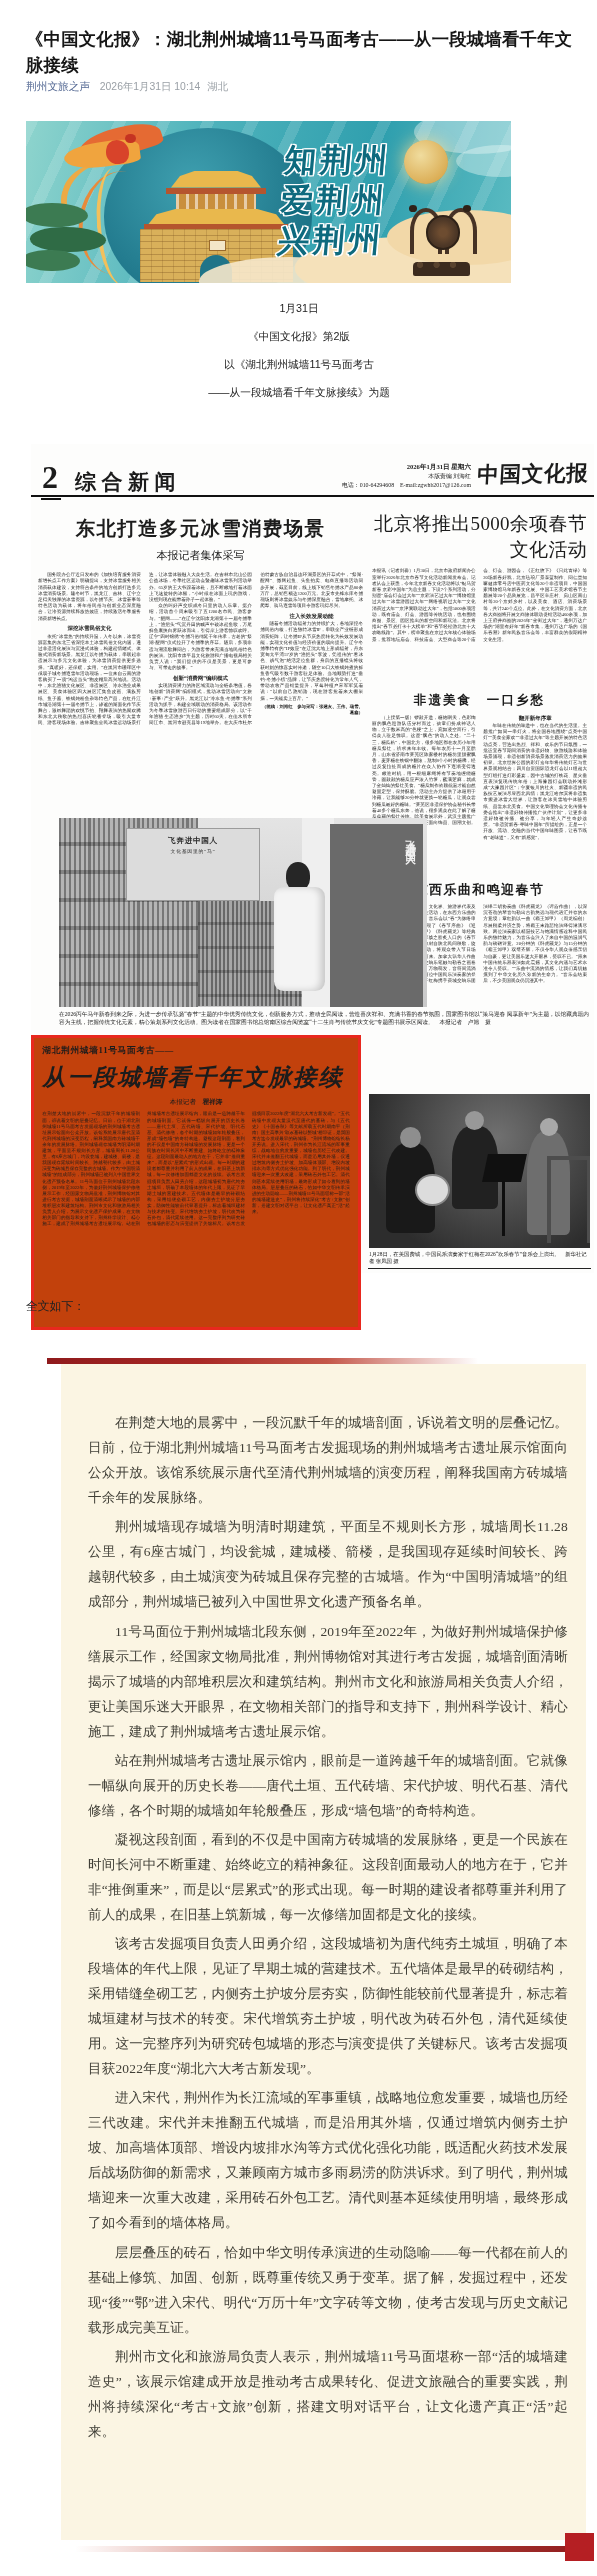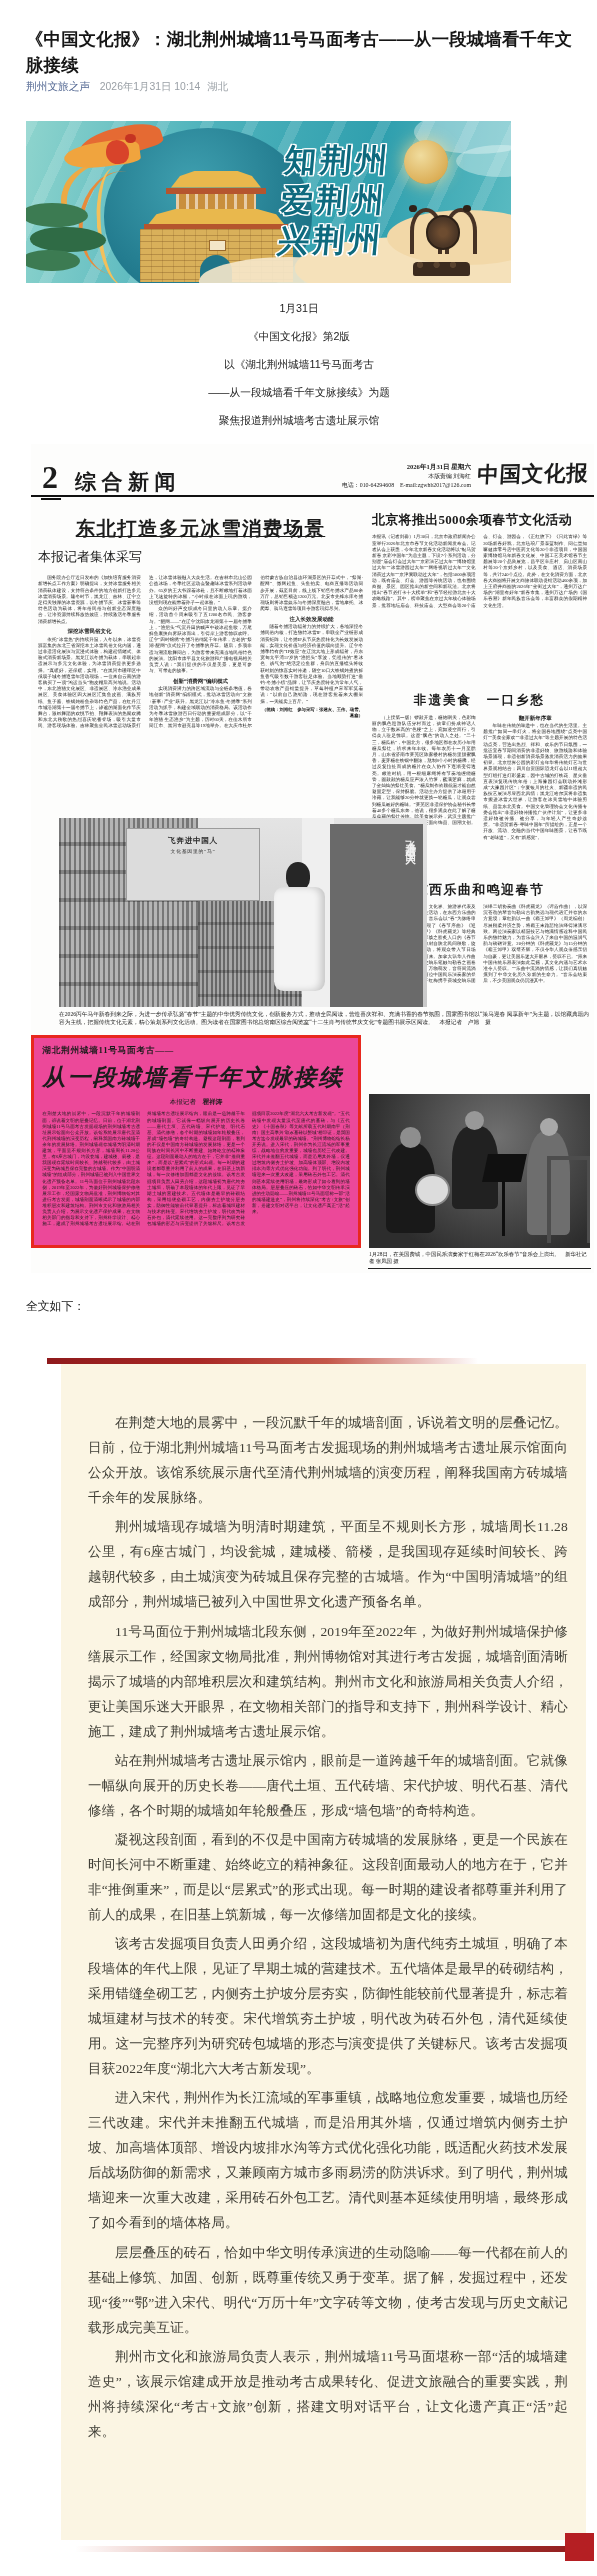--- a/index.html
+++ b/index.html
@@ -207,7 +207,6 @@
     <div>《中国文化报》第2版</div>
     <div>以《湖北荆州城墙11号马面考古</div>
     <div>——从一段城墙看千年文脉接续》为题</div>
-    <div>聚焦报道荆州城墙考古遗址展示馆</div>
   </div>
 
   <div class="paper">

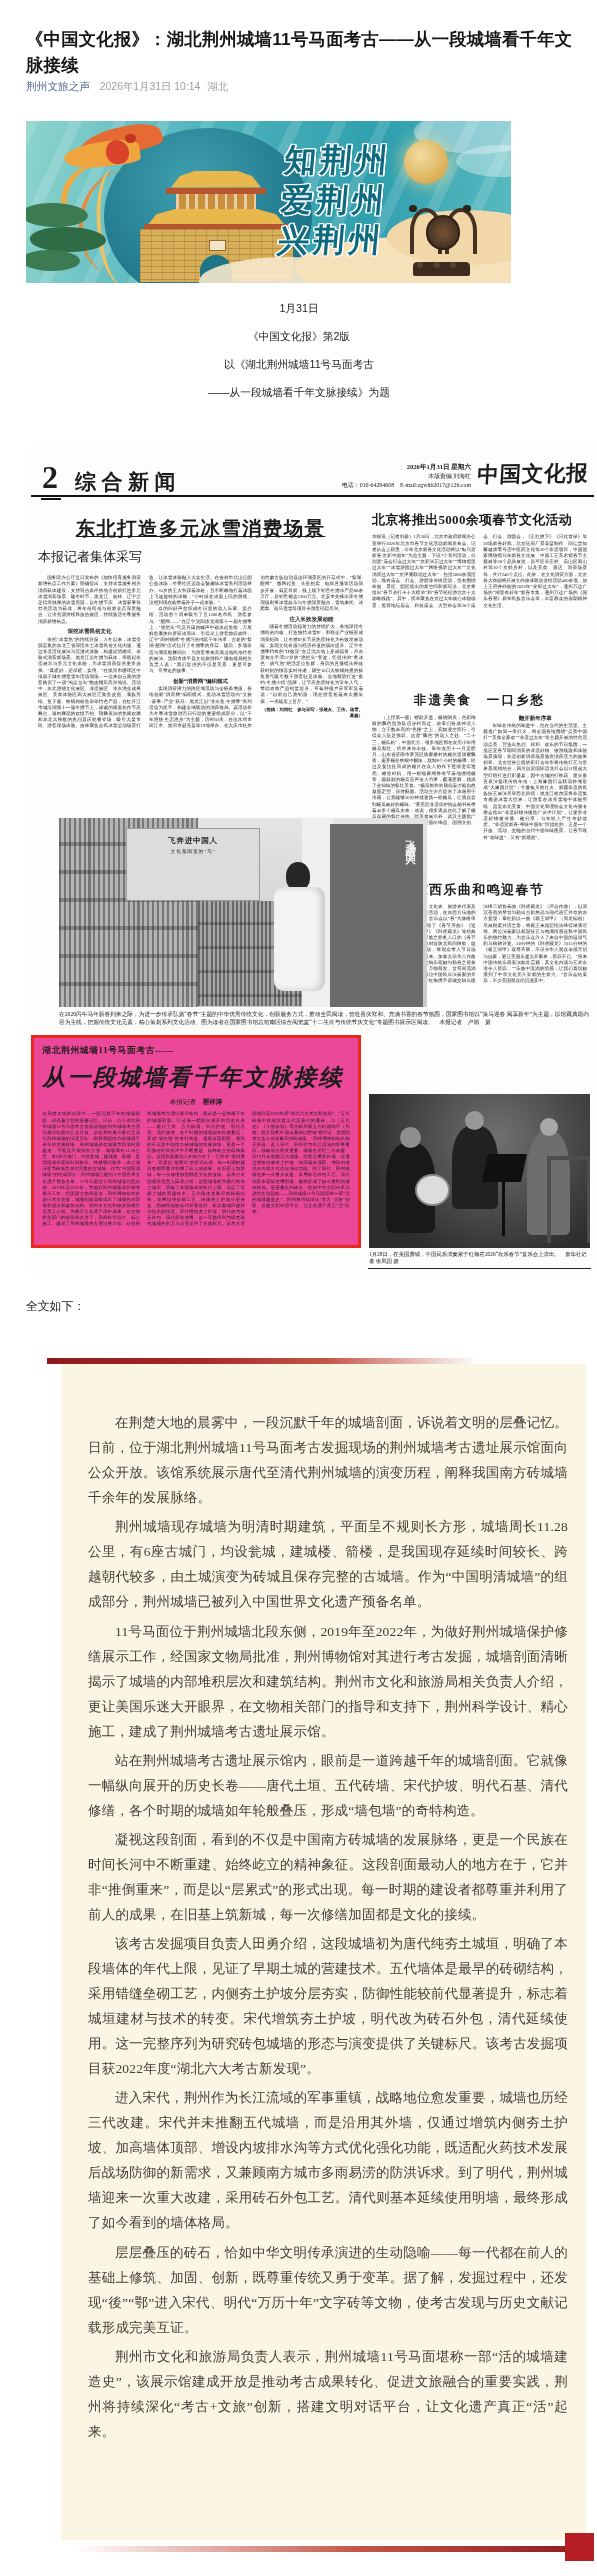--- a/index.html
+++ b/index.html
@@ -78,7 +78,7 @@
            letter-spacing:0.7px;transform:skewX(-4deg) rotate(-1deg);font-family:"Liberation Serif",serif;}
   .np-rule{position:absolute;left:0;top:51px;width:100%;height:2.4px;background:#111;}
   .ice{position:absolute;left:7px;top:64px;width:325px;}
-  .ice h1{margin:7px 0 4px;font-size:19.4px;text-align:center;letter-spacing:1.4px;font-weight:700;text-decoration:underline;}
+  .ice h1{margin:7px 0 4px;font-size:19.4px;text-align:center;letter-spacing:1.4px;font-weight:700;}
   .ice .by{text-align:left;font-size:13px;margin-top:6.2px;}
   .cols3{column-count:3;column-gap:8.3px;margin-top:9px;font-size:4.6px;line-height:6.2px;text-align:justify;height:230px;overflow:hidden;}
   .cols2{column-count:2;column-gap:7.6px;font-size:4.6px;line-height:6.2px;text-align:justify;overflow:hidden;}

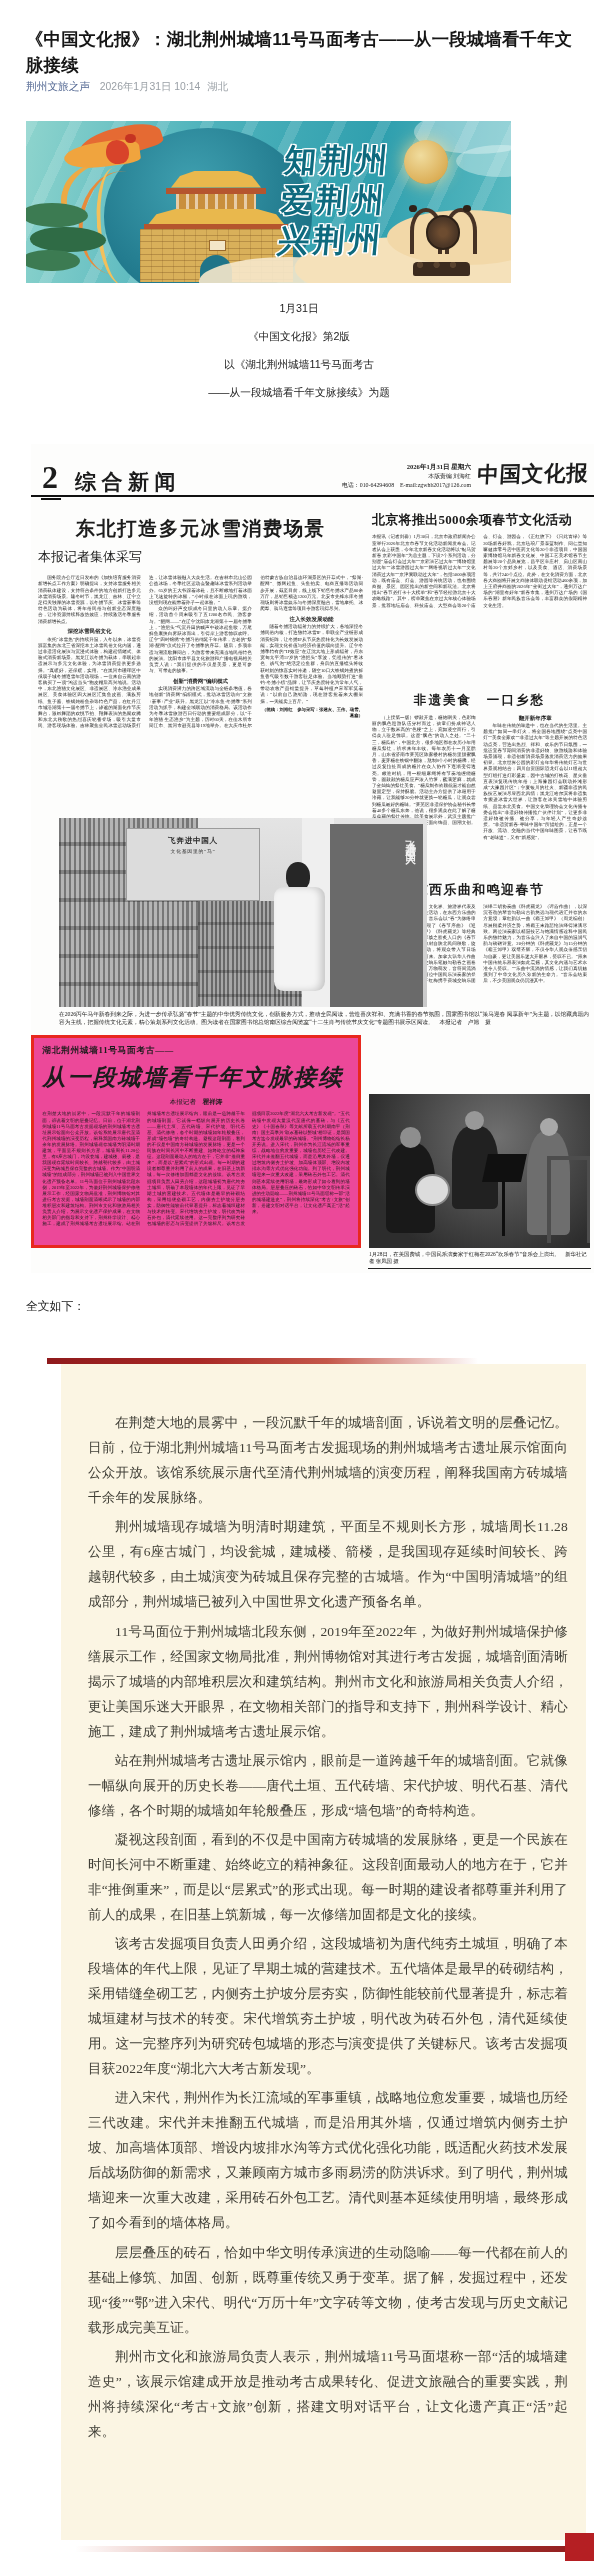--- a/index.html
+++ b/index.html
@@ -85,7 +85,7 @@
   .tiny-h{font-size:5.5px;font-weight:700;text-align:center;margin:3.5px 0 2.1px;}
   .credit{font-size:4.4px;font-weight:700;text-align:right;margin-top:2.1px;}
   .bj{position:absolute;left:341px;top:64px;width:215px;}
-  .bj h1{margin:2.8px 0 5.5px;font-size:13px;text-align:left;font-weight:700;letter-spacing:0.3px;}
+  .bj h1{margin:2.8px 0 5.5px;font-size:19px;text-align:right;font-weight:400;letter-spacing:0.3px;}
   .bj .cols2{height:151px;}
   .fy{position:absolute;left:341px;top:244px;width:215px;}
   .fy h1{margin:4.2px 0 5.5px;font-size:12.5px;text-align:center;font-weight:700;letter-spacing:2.1px;}

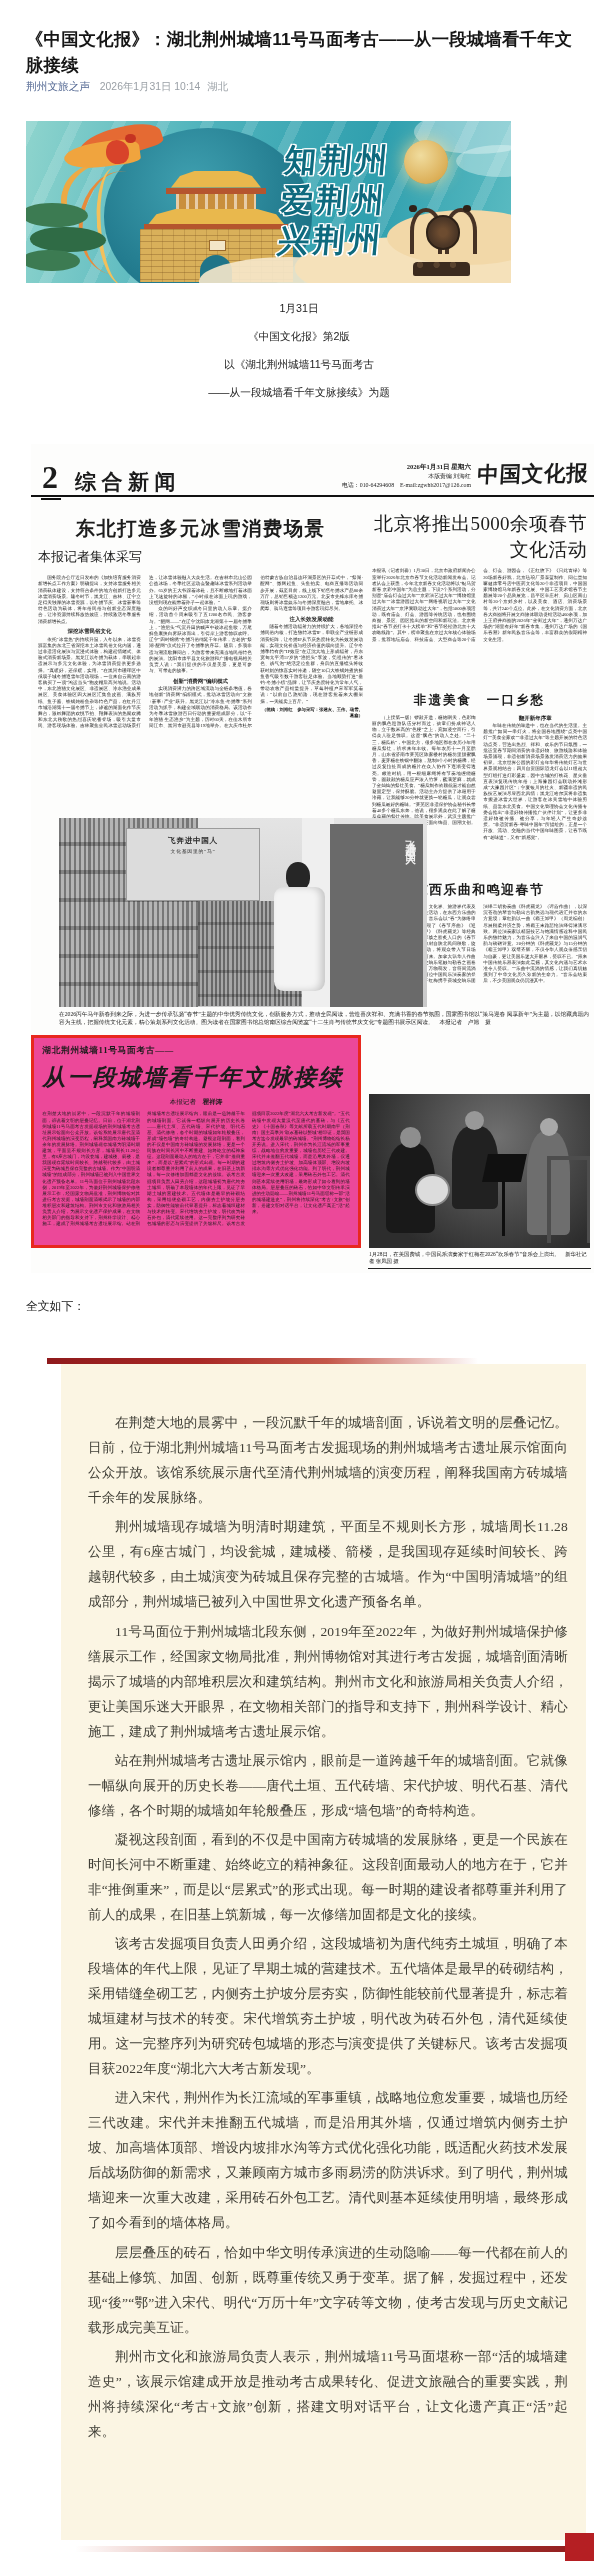--- a/index.html
+++ b/index.html
@@ -79,7 +79,7 @@
   .np-rule{position:absolute;left:0;top:51px;width:100%;height:2.4px;background:#111;}
   .ice{position:absolute;left:7px;top:64px;width:325px;}
   .ice h1{margin:7px 0 4px;font-size:19.4px;text-align:center;letter-spacing:1.4px;font-weight:700;}
-  .ice .by{text-align:left;font-size:13px;margin-top:6.2px;}
+  .ice .by{text-align:center;font-size:11px;margin-top:6.2px;}
   .cols3{column-count:3;column-gap:8.3px;margin-top:9px;font-size:4.6px;line-height:6.2px;text-align:justify;height:230px;overflow:hidden;}
   .cols2{column-count:2;column-gap:7.6px;font-size:4.6px;line-height:6.2px;text-align:justify;overflow:hidden;}
   .tiny-h{font-size:5.5px;font-weight:700;text-align:center;margin:3.5px 0 2.1px;}

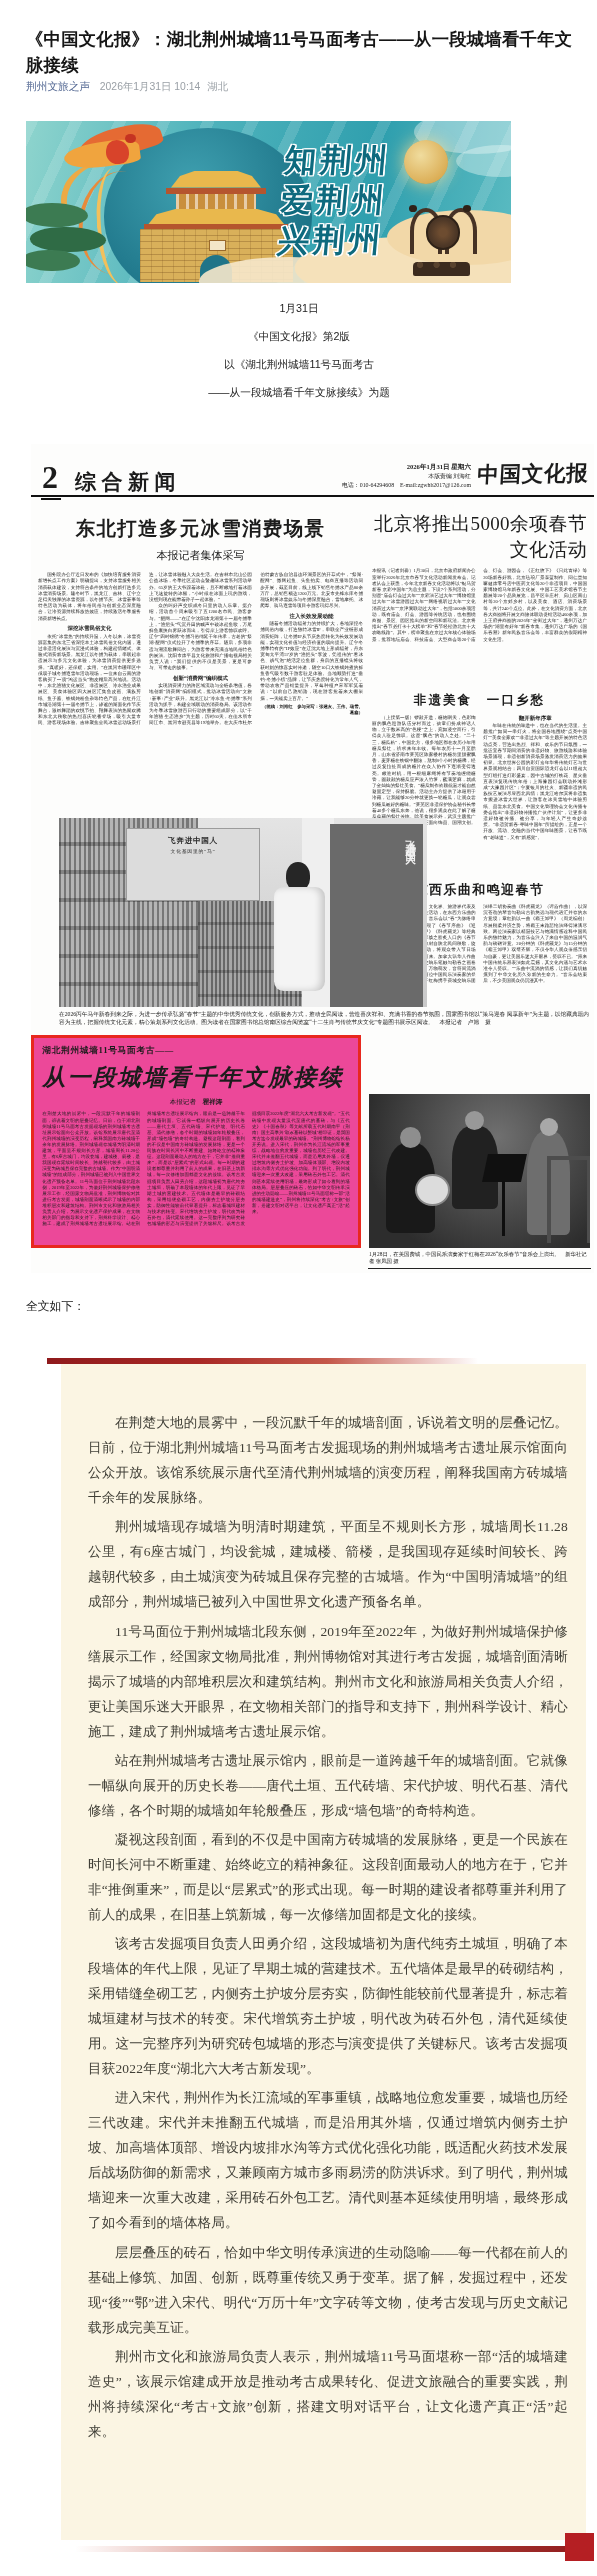--- a/index.html
+++ b/index.html
@@ -112,7 +112,7 @@
   .person .hair{position:absolute;left:19.4px;top:0;width:23.6px;height:28px;background:#262626;border-radius:50% 50% 40% 40%;}
   .person .coat{position:absolute;left:7px;top:25px;width:51px;height:104px;background:#f4f4f4;border-radius:9.7px;box-shadow:inset -4.2px 0 7px rgba(0,0,0,.18);}
   .lib-cap{position:absolute;left:28px;top:567px;width:530px;font-size:5.7px;line-height:7.6px;color:#1a1a1a;text-align:justify;}
-  .redbox{position:absolute;left:0px;top:591px;width:330px;height:213px;border:3.5px solid #e8281e;background:#ec4899;box-sizing:border-box;padding:5.5px 8.3px;}
+  .redbox{position:absolute;left:0px;top:591px;width:330px;height:295px;border:3.5px solid #e8281e;background:#c2410c;box-sizing:border-box;padding:5.5px 8.3px;}
   .redbox .kick{font-size:8.7px;font-weight:700;letter-spacing:0.7px;margin-top:1.4px;}
   .redbox h1{margin:5.5px 0 4.2px;font-size:23px;text-align:left;font-weight:700;letter-spacing:2.1px;font-style:italic;}
   .redbox .by{text-align:center;font-size:6.6px;margin-bottom:4.9px;}

